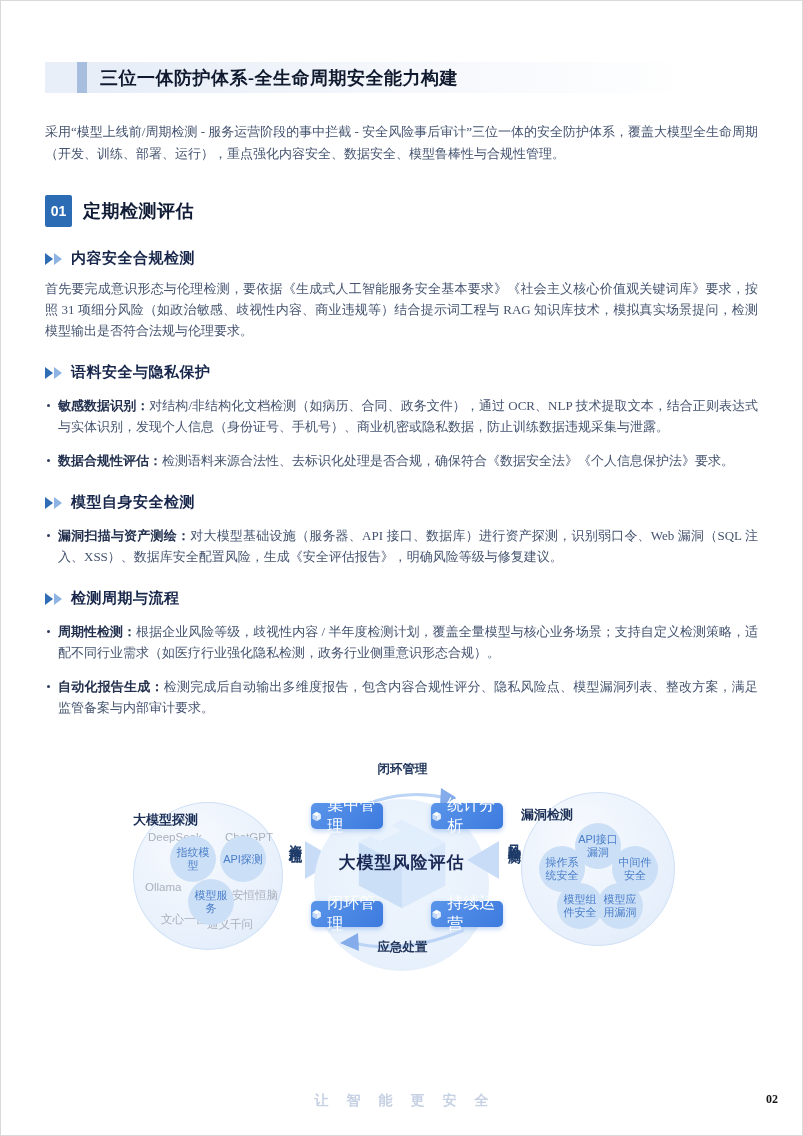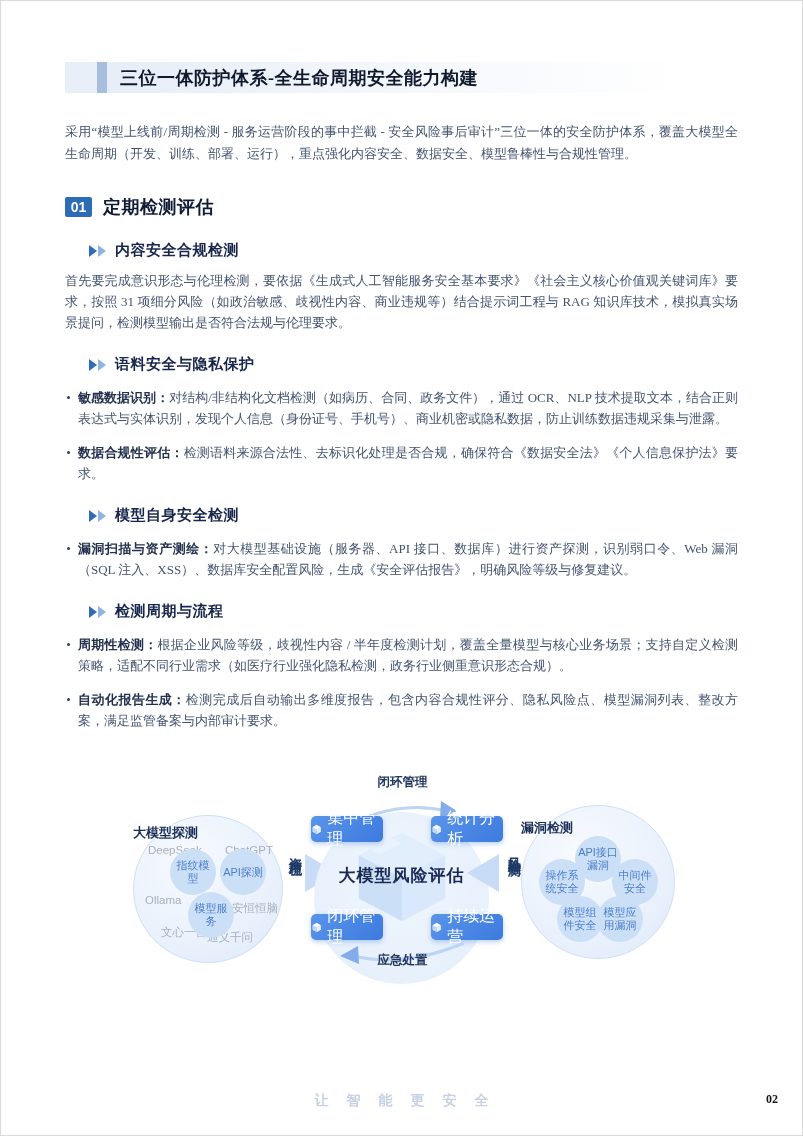--- a/index.html
+++ b/index.html
@@ -7,7 +7,7 @@
   body { font-family:"Liberation Serif","DejaVu Serif",serif; }
   .page { position:relative; width:803px; height:1136px; background:#ffffff;
           border:1px solid #d9d9d9; overflow:hidden; margin:0 auto; }
-  .content { padding:0 64px; }
+  .content { padding:0 44px; }
 
   
   .band { margin-top:61px; height:31px; display:flex; align-items:stretch;

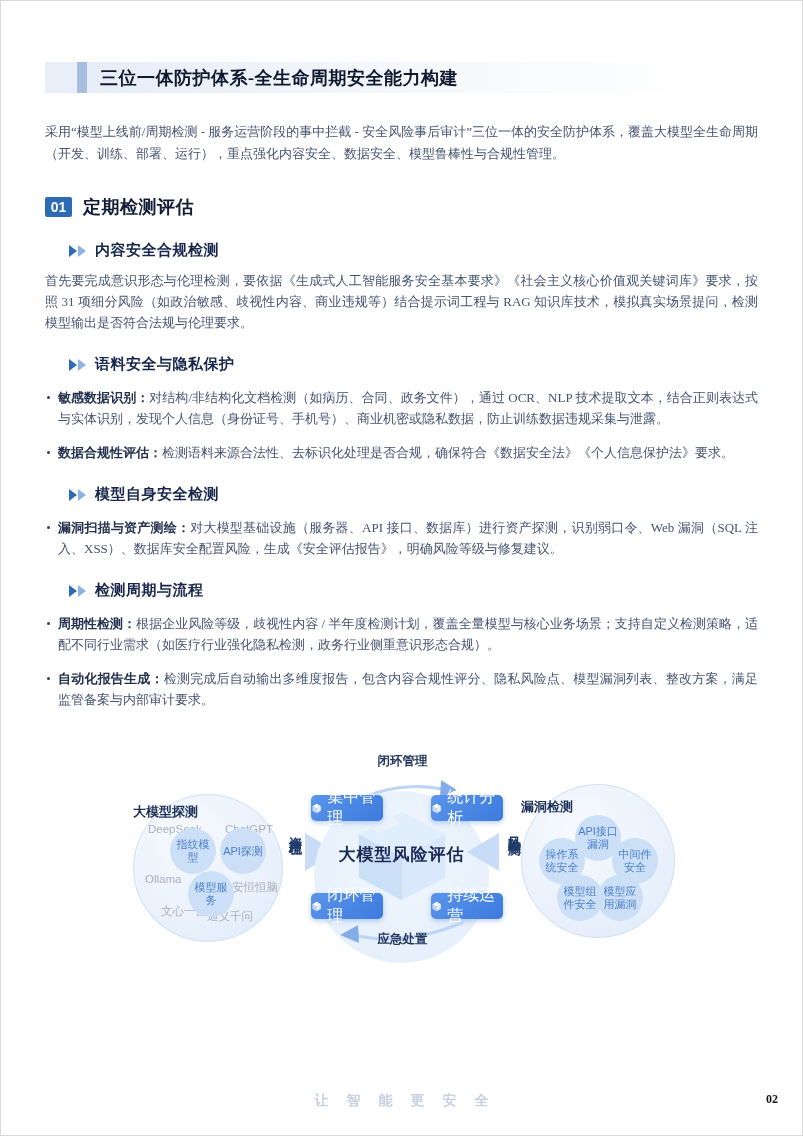--- a/index.html
+++ b/index.html
@@ -22,7 +22,7 @@
 
   
   .section-head { margin-top:30px; display:flex; align-items:center; }
-  .badge { width:27px; height:20px; background:#2b6cb5; border-radius:2px; color:#fff;
+  .badge { width:27px; height:32px; background:#2b6cb5; border-radius:2px; color:#fff;
            font-family:"Liberation Sans","DejaVu Sans",sans-serif; font-weight:bold; font-size:14px;
            display:flex; align-items:center; justify-content:center; }
   .section-title { margin-left:11px; font-size:18px; font-weight:bold; color:#101c36; letter-spacing:.5px; }

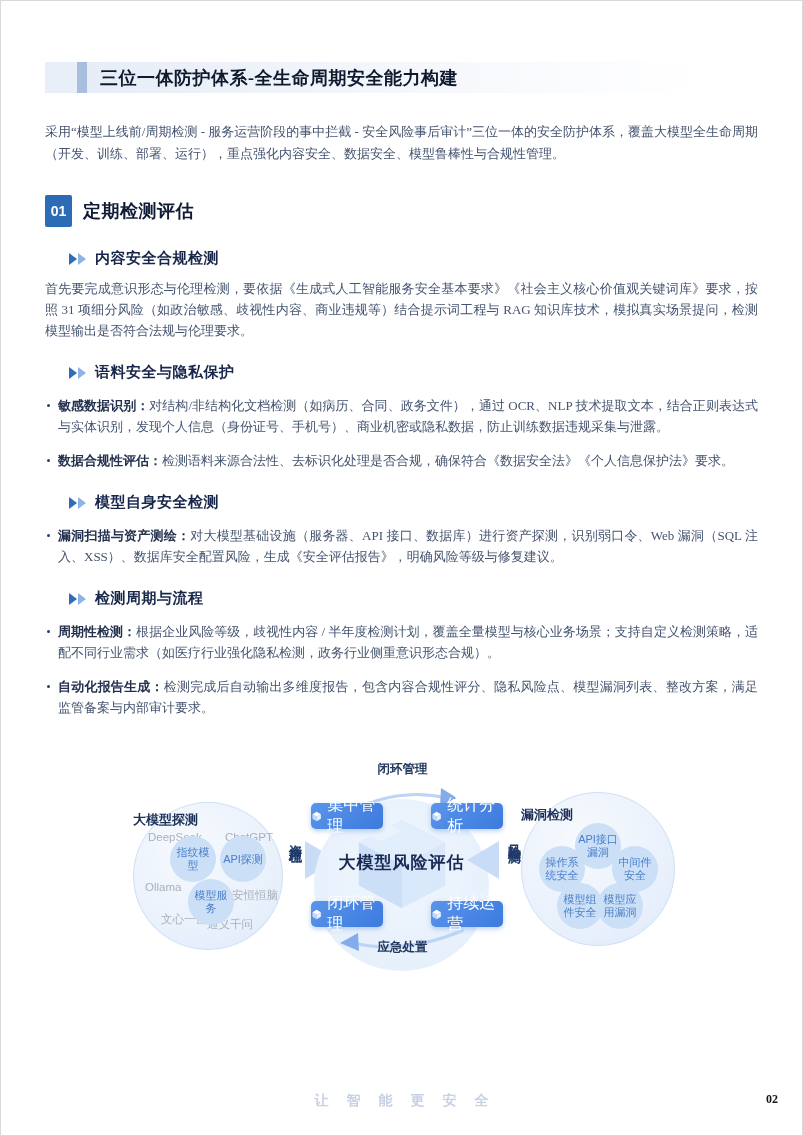--- a/index.html
+++ b/index.html
@@ -28,7 +28,7 @@
   .section-title { margin-left:11px; font-size:18px; font-weight:bold; color:#101c36; letter-spacing:.5px; }
 
   
-  .sub-head { margin-top:22px; display:flex; align-items:center;margin-left:24px; }
+  .sub-head { margin-top:22px; display:flex; align-items:center; }
   .dbl-arrow { display:inline-flex; margin-right:9px; }
   .dbl-arrow i { display:inline-block; width:0; height:0;
                  border-top:6px solid transparent; border-bottom:6px solid transparent;

